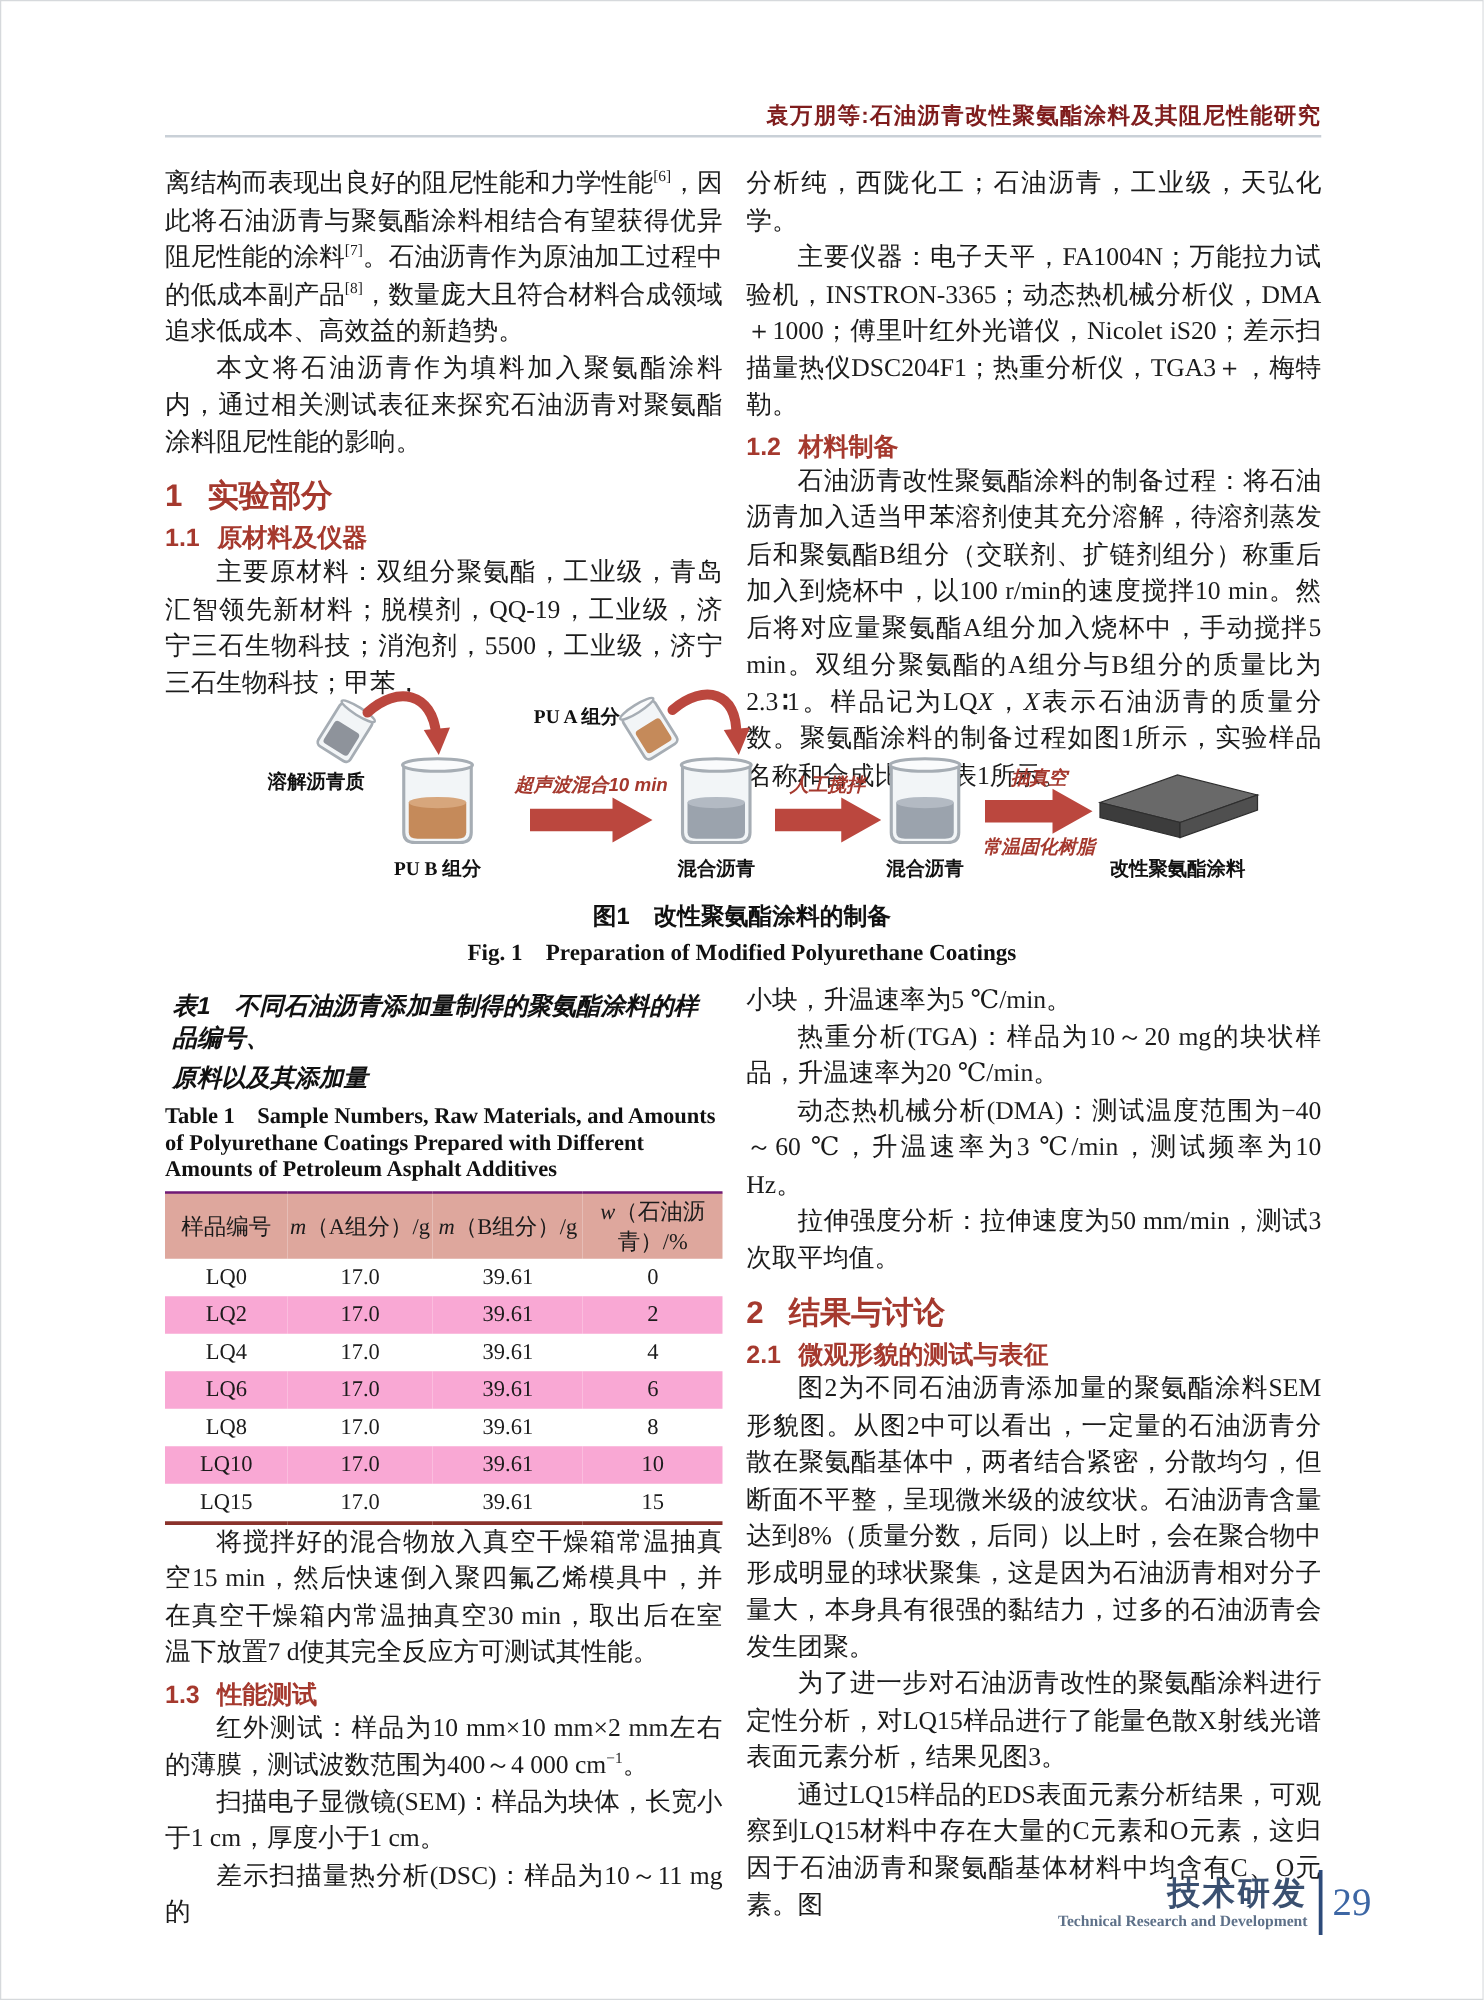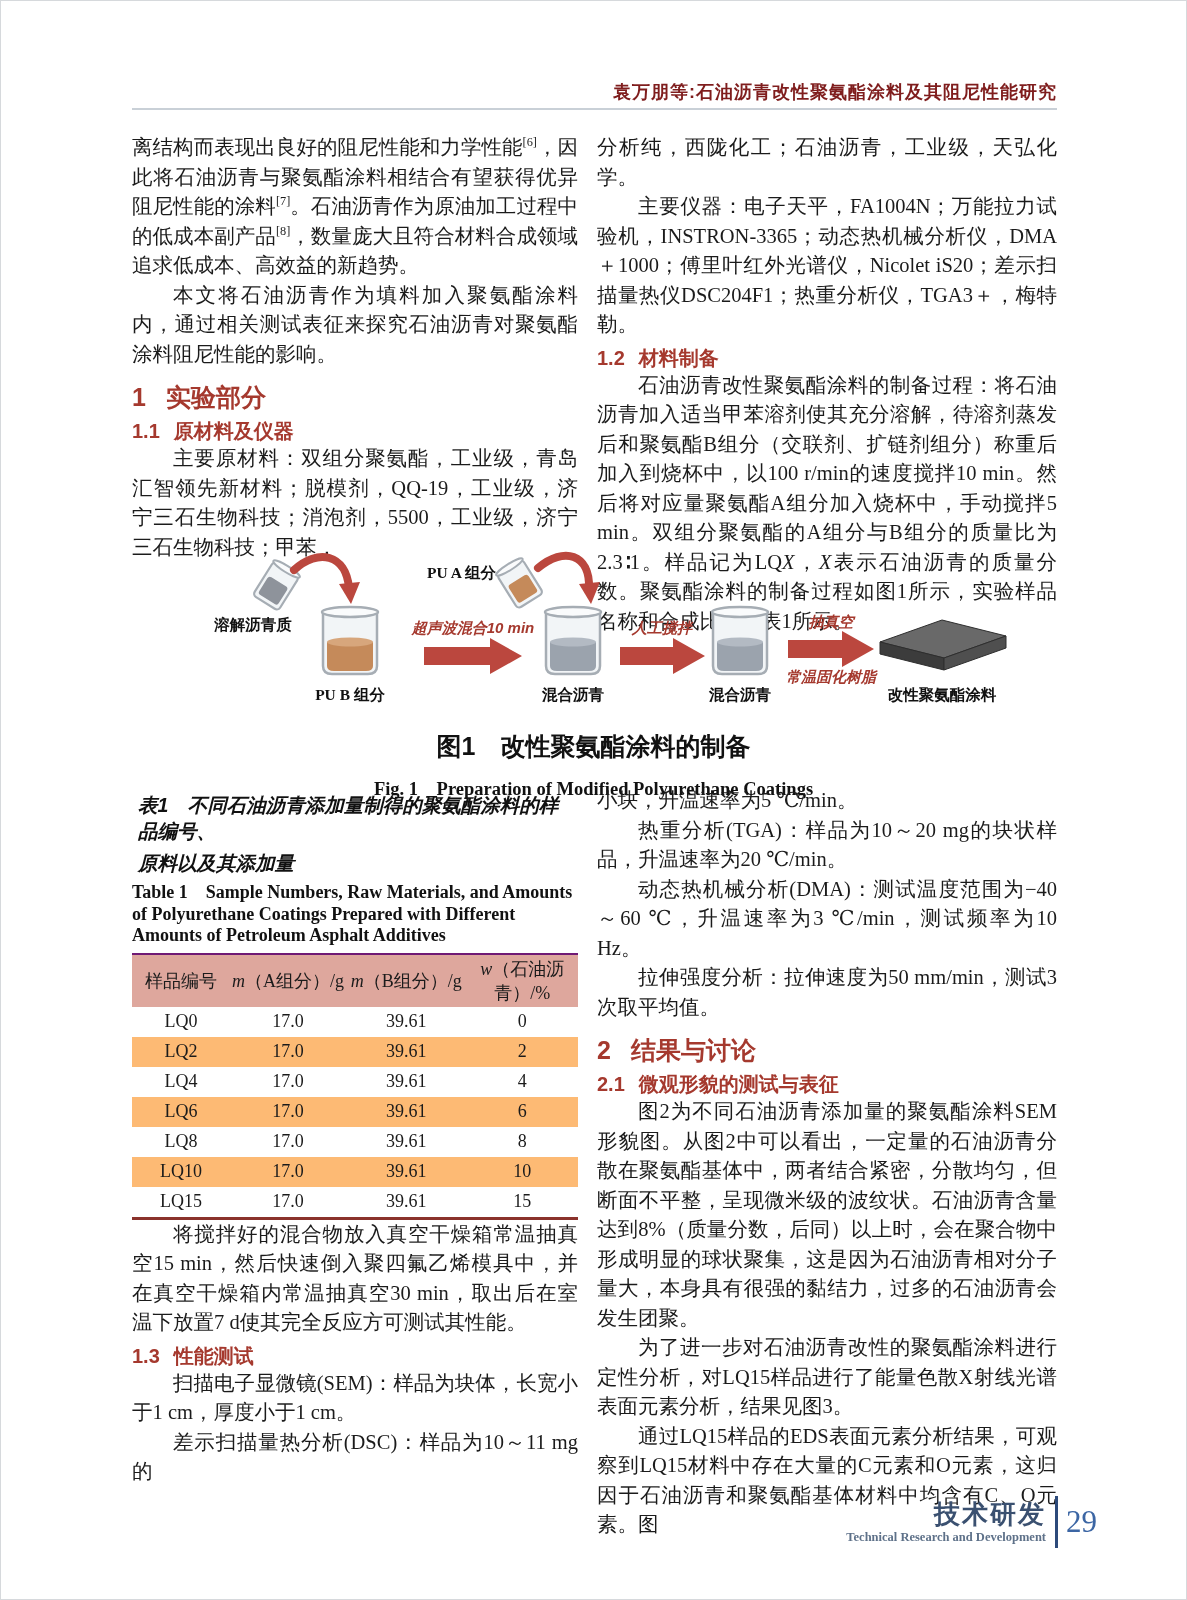--- a/index.html
+++ b/index.html
@@ -30,7 +30,7 @@
   .fig-label{font:600 15.5px "Liberation Serif",serif;fill:#111;}
   .fig-label-red{font:italic 700 15px "Liberation Sans",sans-serif;fill:#A5392E;}
   .figcap{position:absolute;left:0;top:716px;width:1187px;text-align:center;}
-  .figcap-cn{margin:17px;font-family:"Liberation Sans",sans-serif;font-weight:700;font-size:25px;line-height:27px;color:#111;}
+  .figcap-cn{margin:4px;font-family:"Liberation Sans",sans-serif;font-weight:700;font-size:19px;line-height:27px;color:#111;}
   .figcap-en{margin:0;font-weight:700;font-size:18.5px;line-height:25px;color:#111;}
   
   .tbl-title-cn{margin:6px;font-family:"Liberation Sans",sans-serif;

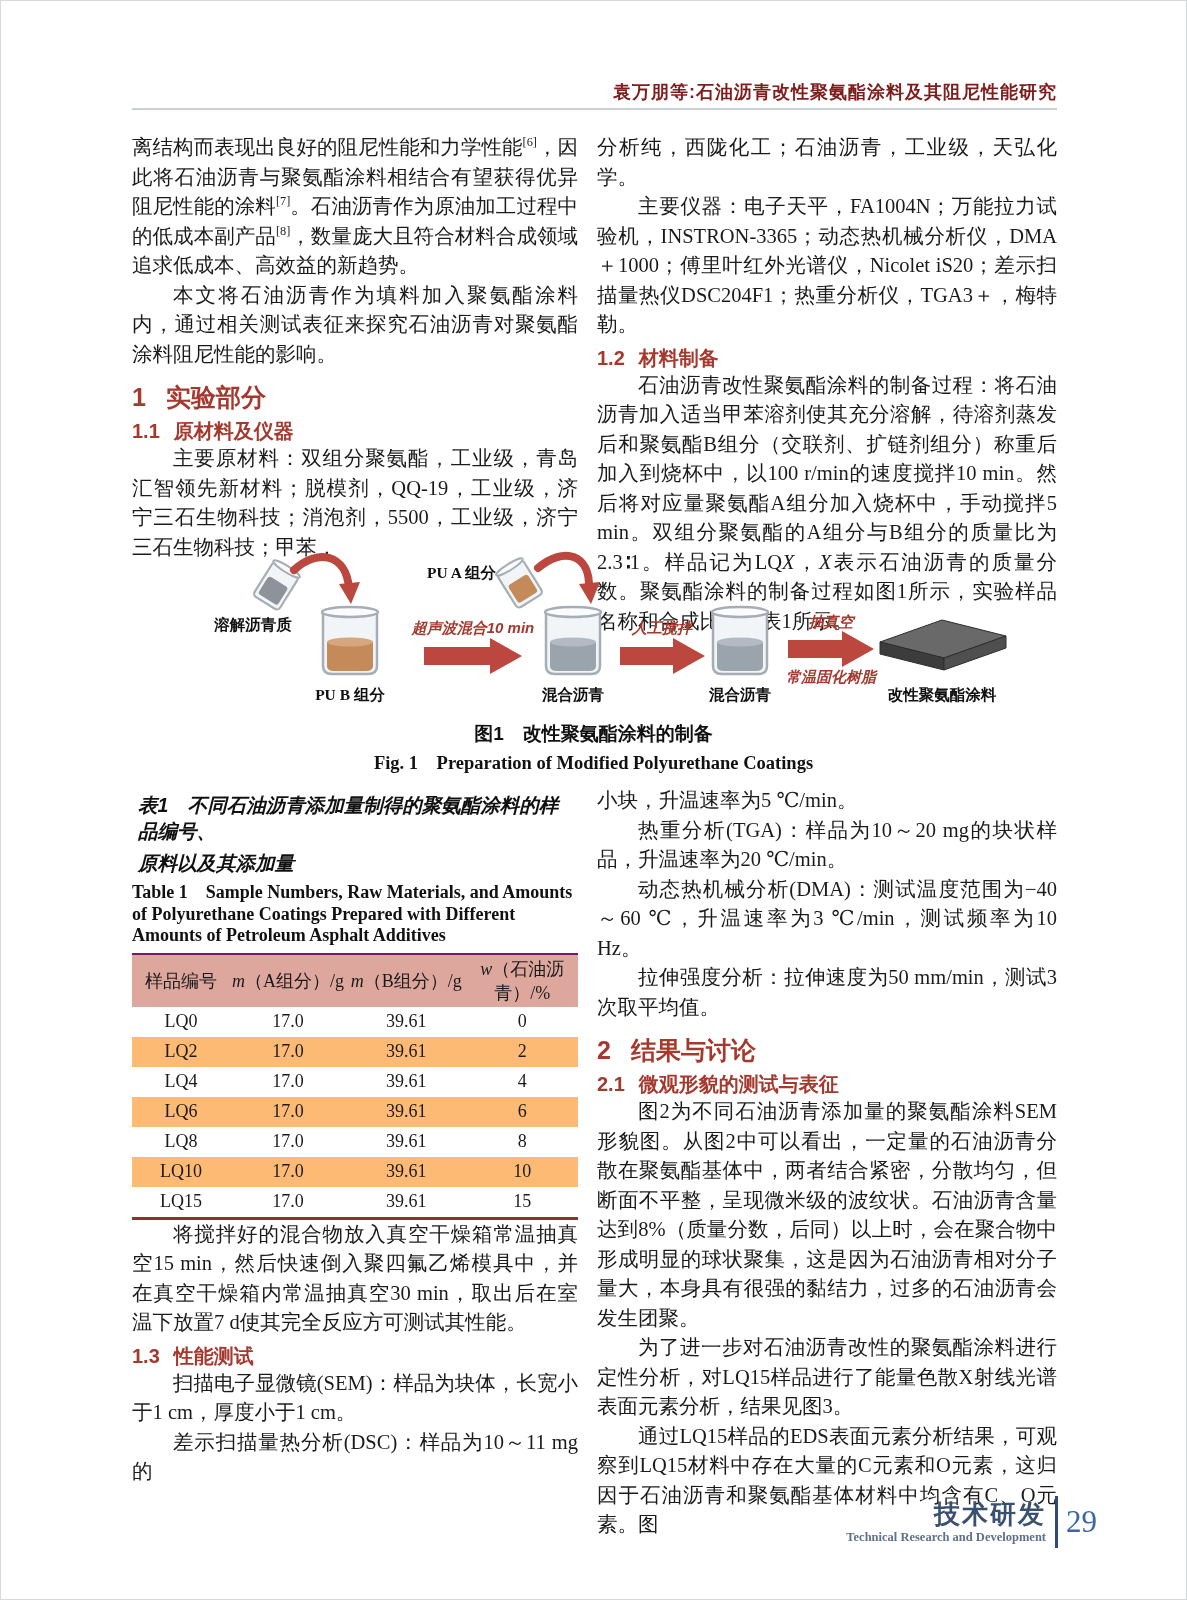--- a/index.html
+++ b/index.html
@@ -40,7 +40,7 @@
         border-top:2px solid #701a75;border-bottom:3px solid #8A322B;font-size:18px;}
   table.data th{font-weight:400;background:#DEA79D;height:30px;padding:2px 1px;text-align:center;}
   table.data td{height:28px;padding:1px 1px;text-align:center;}
-  tr.alt td{background:#fdba74;}
+  tr.alt td{background:#f9a8d4;}
   
   .after-table{margin-top:12px;}
   

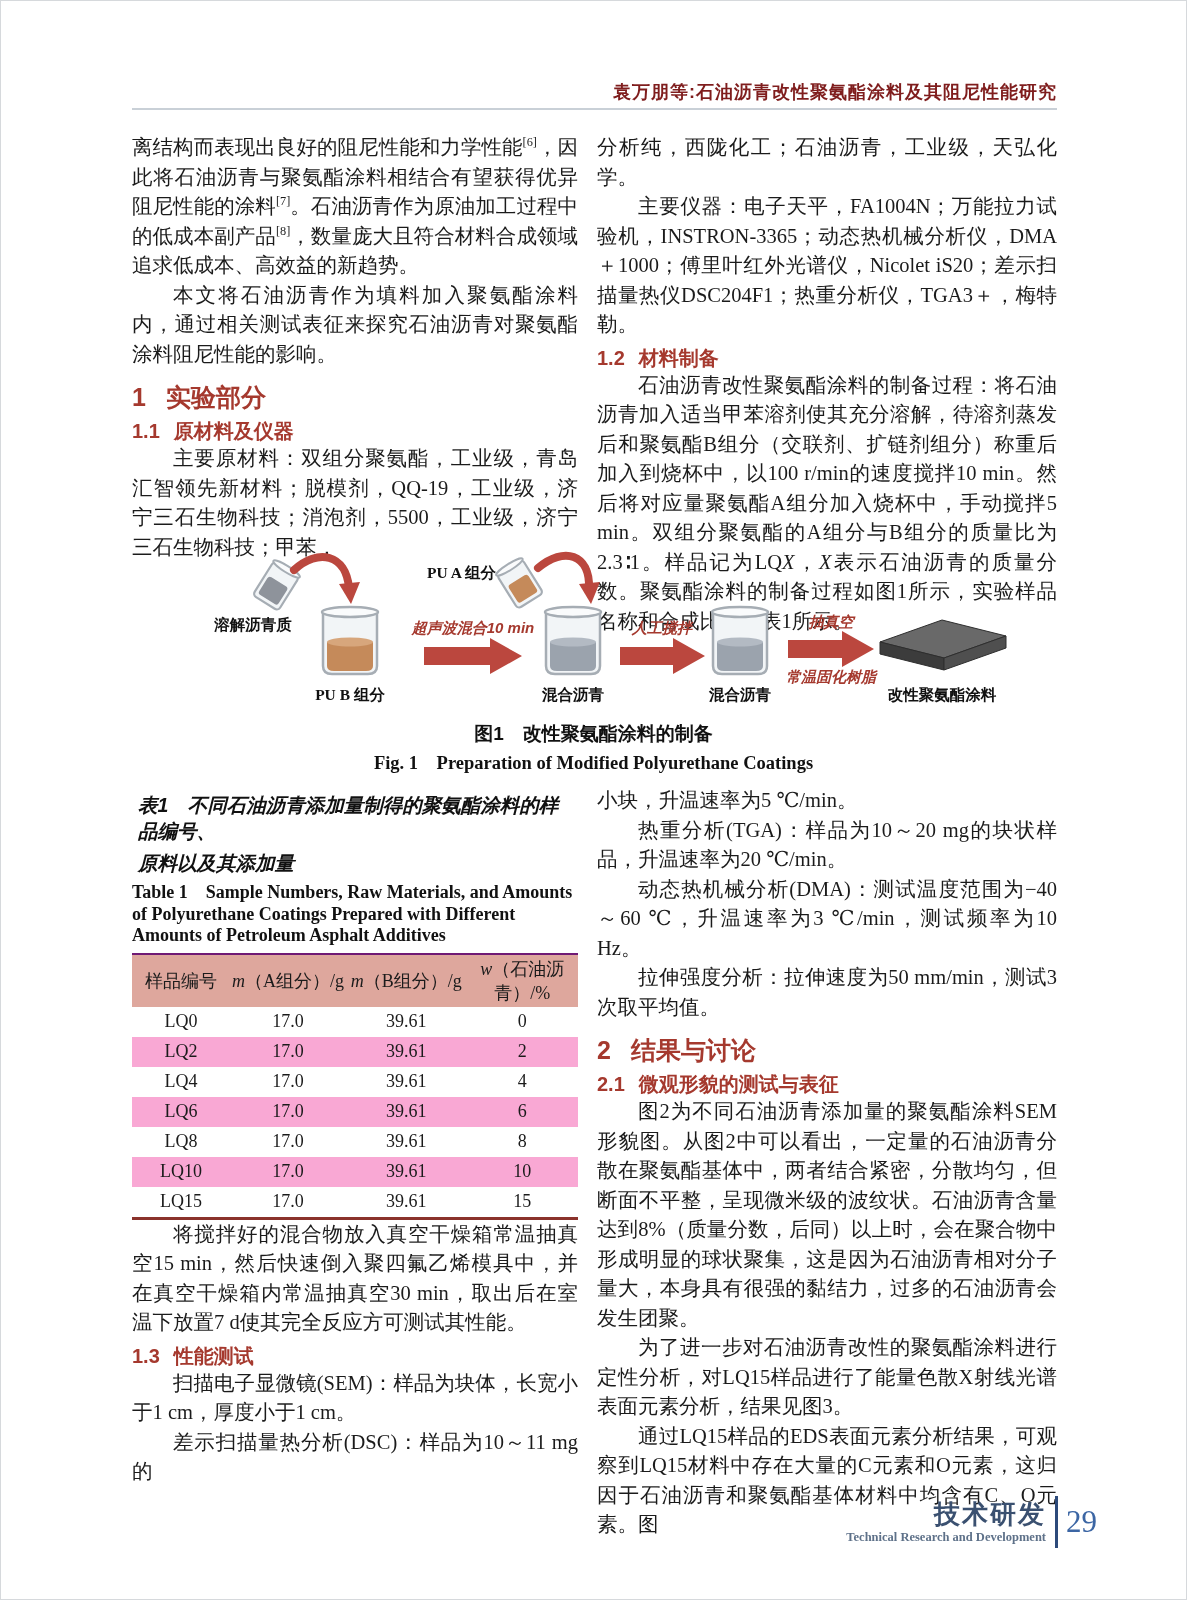--- a/index.html
+++ b/index.html
@@ -210,6 +210,7 @@
     </table>
     <p class="body ind after-table">将搅拌好的混合物放入真空干燥箱常温抽真空15 min，然后快速倒入聚四氟乙烯模具中，并在真空干燥箱内常温抽真空30 min，取出后在室温下放置7 d使其完全反应方可测试其性能。</p>
     <h3 class="subsec"><span class="subsec-num">1.3</span><span>性能测试</span></h3>
+    <p class="body ind"><span>红外测试：样品为10 mm×10 mm×2 mm左右的薄膜，测试波数范围为400～4 000 cm</span><sup>−1</sup><span>。</span></p>
     <p class="body ind">扫描电子显微镜(SEM)：样品为块体，长宽小于1 cm，厚度小于1 cm。</p>
     <p class="body ind">差示扫描量热分析(DSC)：样品为10～11 mg的</p>
   </div>

